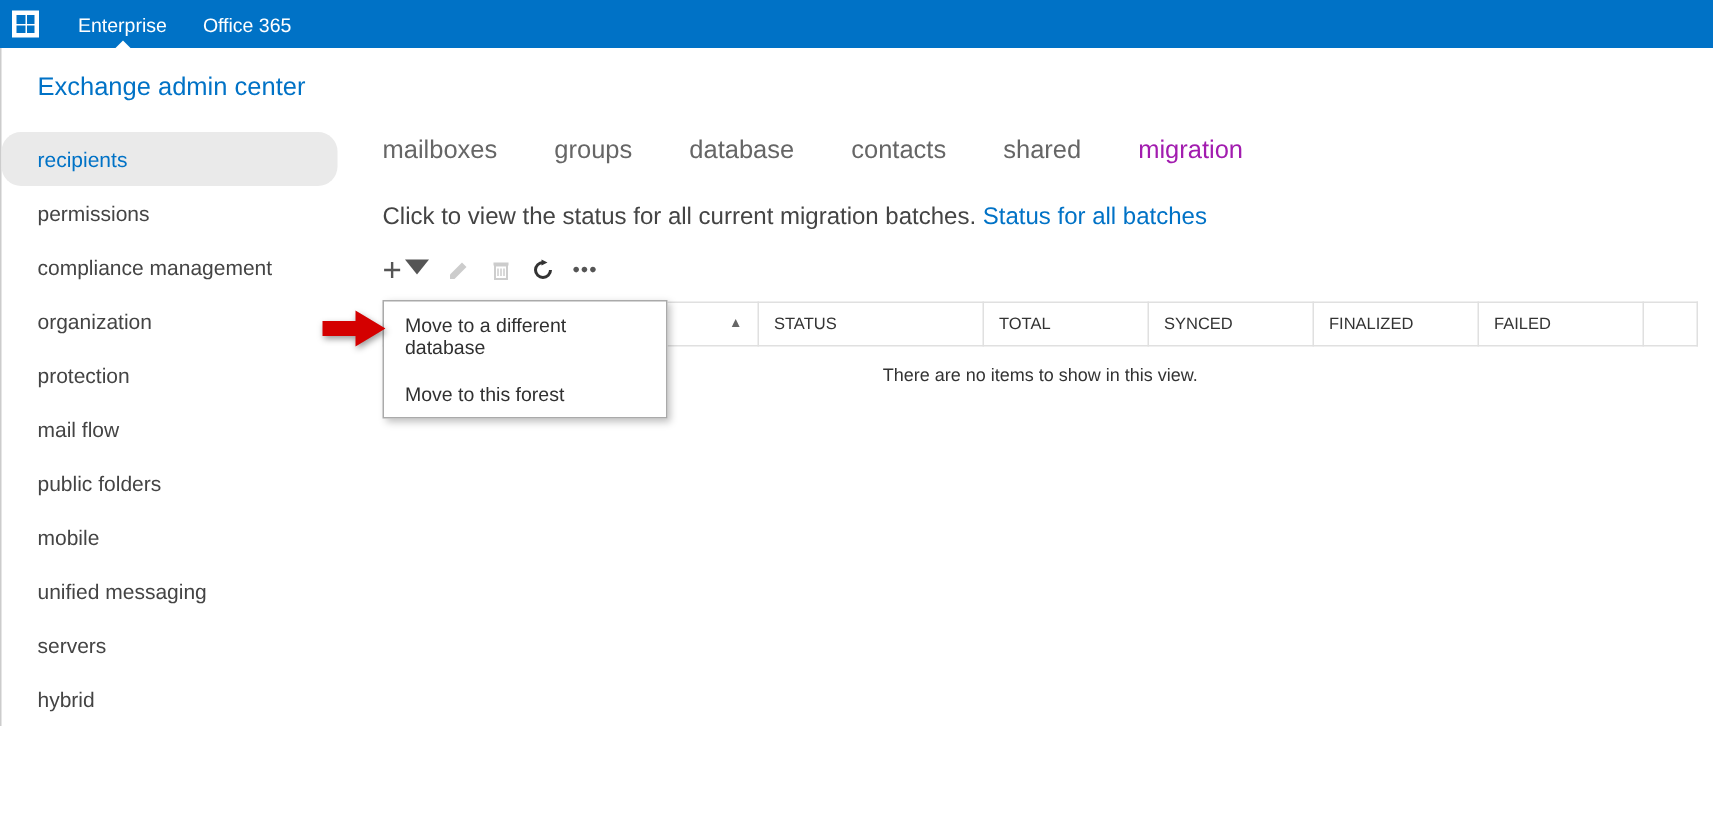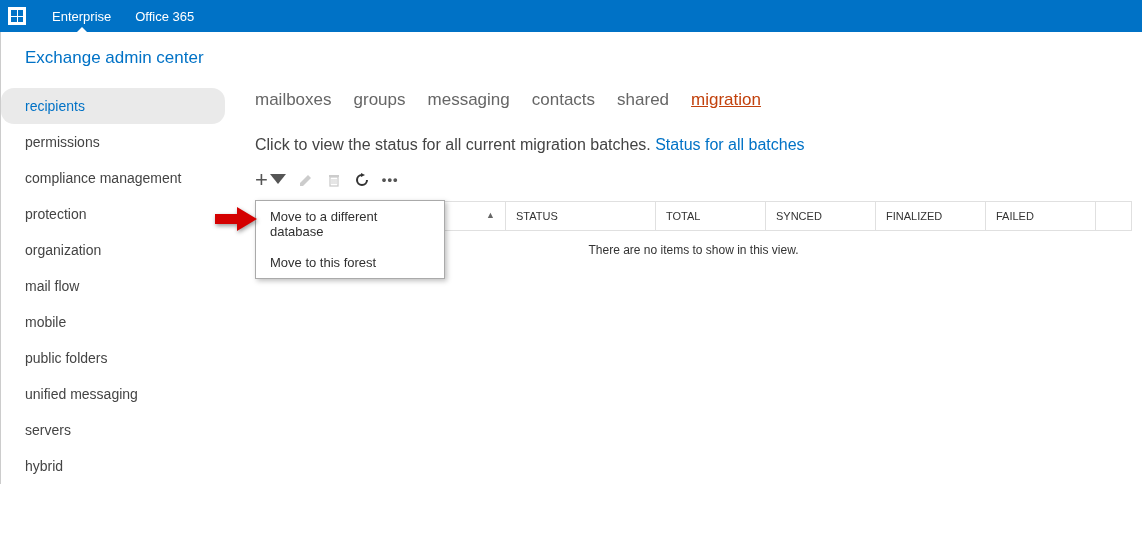--- a/index.html
+++ b/index.html
@@ -19,7 +19,7 @@
 .sidebar .item { padding: 10px 18px 10px 24px; font-size: 14px; color: #444; cursor: pointer; border-radius: 13px; }
 .sidebar .item.active { background: #eaeaea; color: #0072c6; }
 .main { flex: 1; padding: 0 10px 0 30px; }
-.subtabs { display: flex; gap: 22px; padding-top: 6px; padding-bottom: 26px; }
+.subtabs { display: flex; gap: 38px; padding-top: 6px; padding-bottom: 26px; }
 .subtabs .stab { font-size: 17px; color: #666; cursor: pointer; font-weight: 300; }
 .subtabs .stab.active { color: #c2410c; text-decoration: underline; }
 .helptext { font-size: 16px; color: #444; margin-bottom: 10px; }

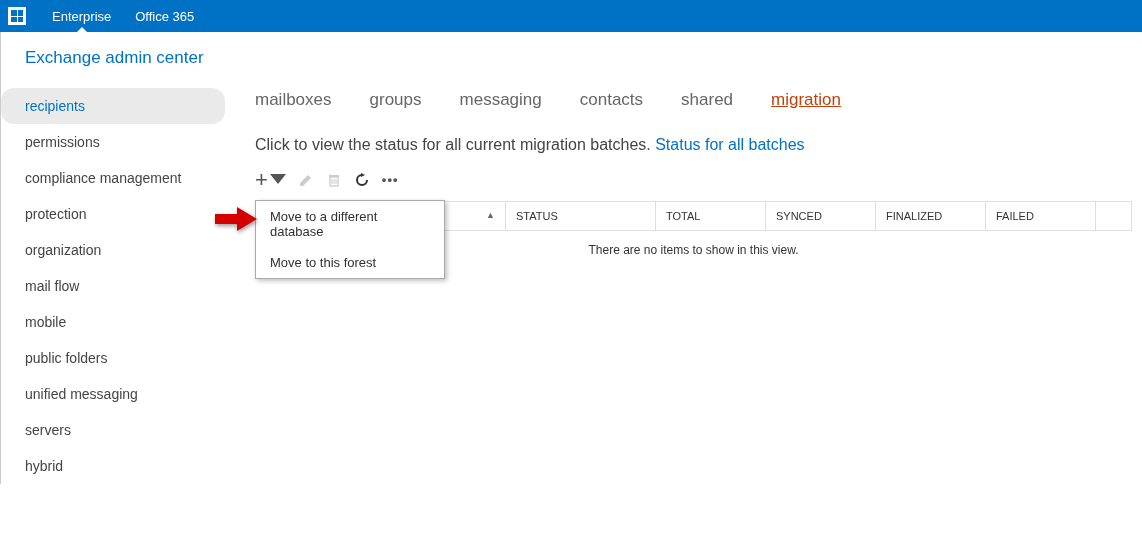--- a/index.html
+++ b/index.html
@@ -84,7 +84,7 @@
     <div class="subtabs">
       <div class="stab">mailboxes</div>
       <div class="stab">groups</div>
-      <div class="stab">messaging</div>
+      <div class="stab">database</div>
       <div class="stab">contacts</div>
       <div class="stab">shared</div>
       <div class="stab active">migration</div>

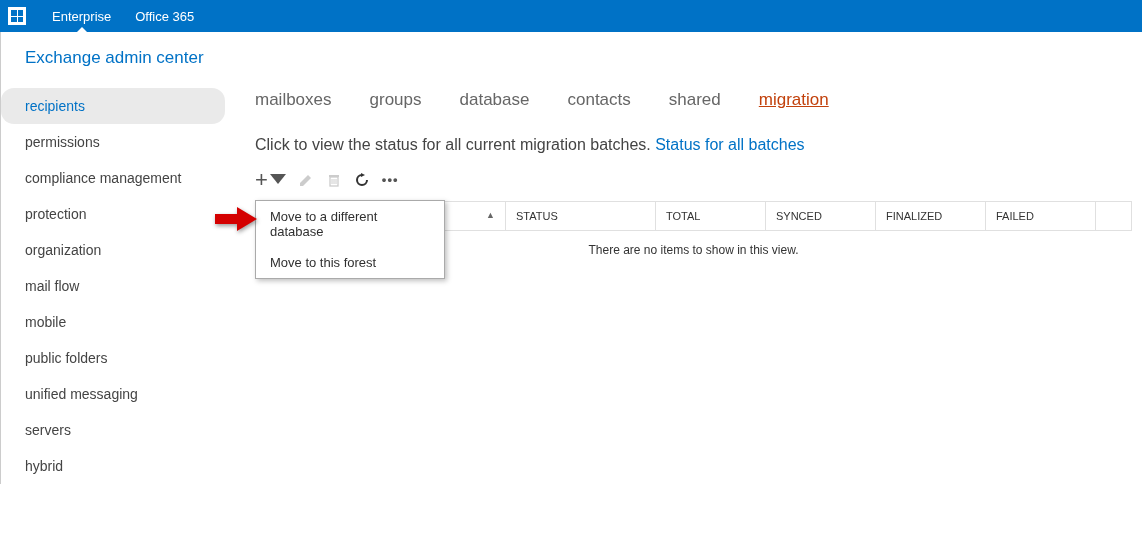--- a/index.html
+++ b/index.html
@@ -21,7 +21,7 @@
 .main { flex: 1; padding: 0 10px 0 30px; }
 .subtabs { display: flex; gap: 38px; padding-top: 6px; padding-bottom: 26px; }
 .subtabs .stab { font-size: 17px; color: #666; cursor: pointer; font-weight: 300; }
-.subtabs .stab.active { color: #c2410c; text-decoration: underline; }
+.subtabs .stab.active { color: #a21caf; }
 .helptext { font-size: 16px; color: #444; margin-bottom: 10px; }
 .helptext a { color: #0072c6; text-decoration: none; cursor: pointer; }
 .toolbar { display: flex; align-items: center; gap: 12px; padding: 4px 0 10px 0; }

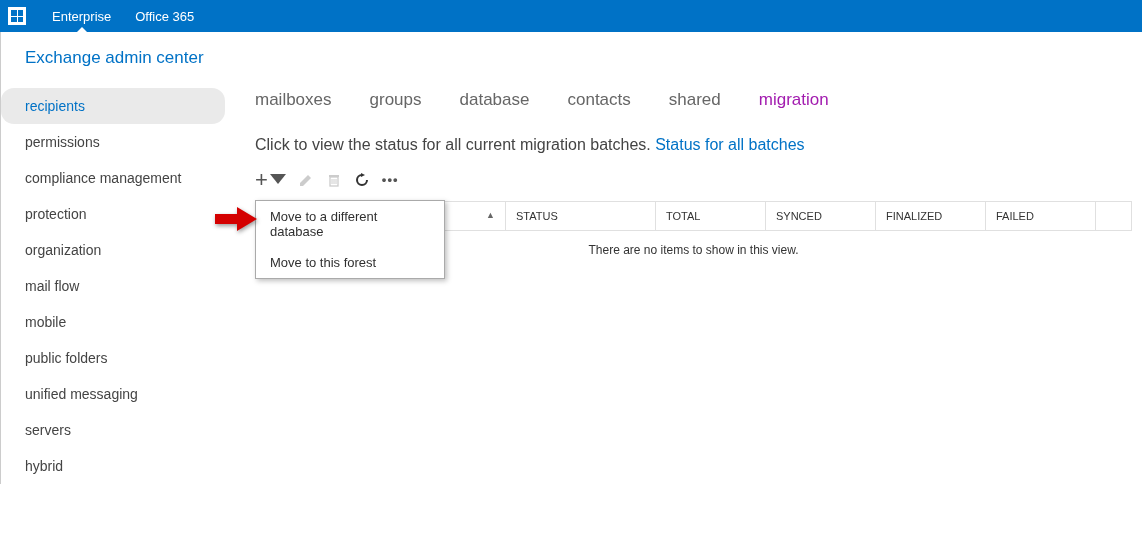--- a/index.html
+++ b/index.html
@@ -67,8 +67,8 @@
       <div class="item active">recipients</div>
       <div class="item">permissions</div>
       <div class="item">compliance management</div>
+      <div class="item">organization</div>
       <div class="item">protection</div>
-      <div class="item">organization</div>
       <div class="item">mail flow</div>
       <div class="item">mobile</div>
       <div class="item">public folders</div>

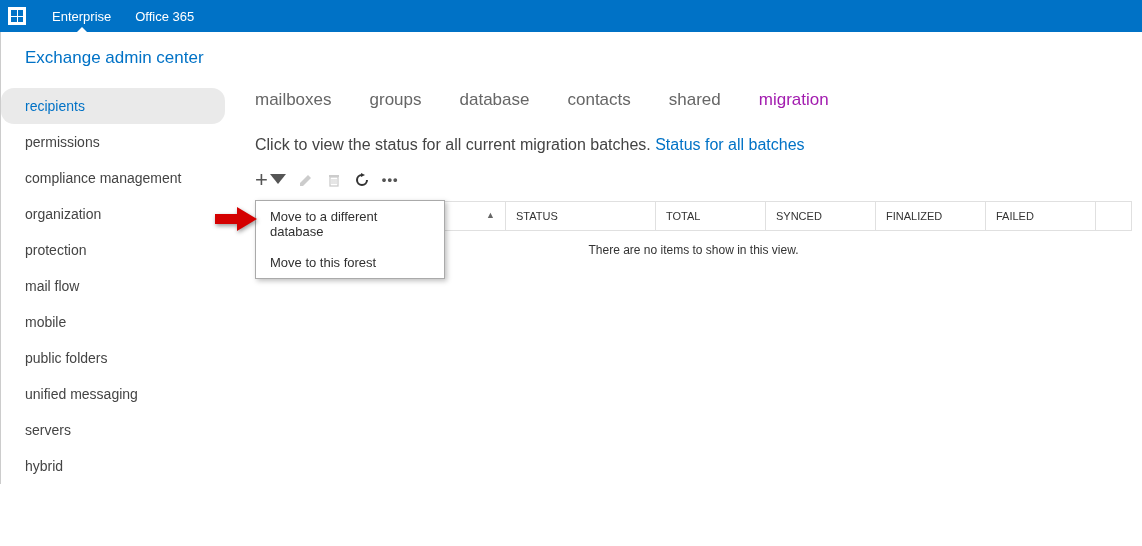--- a/index.html
+++ b/index.html
@@ -70,8 +70,8 @@
       <div class="item">organization</div>
       <div class="item">protection</div>
       <div class="item">mail flow</div>
+      <div class="item">public folders</div>
       <div class="item">mobile</div>
-      <div class="item">public folders</div>
       <div class="item">unified messaging</div>
       <div class="item">servers</div>
       <div class="item">hybrid</div>

